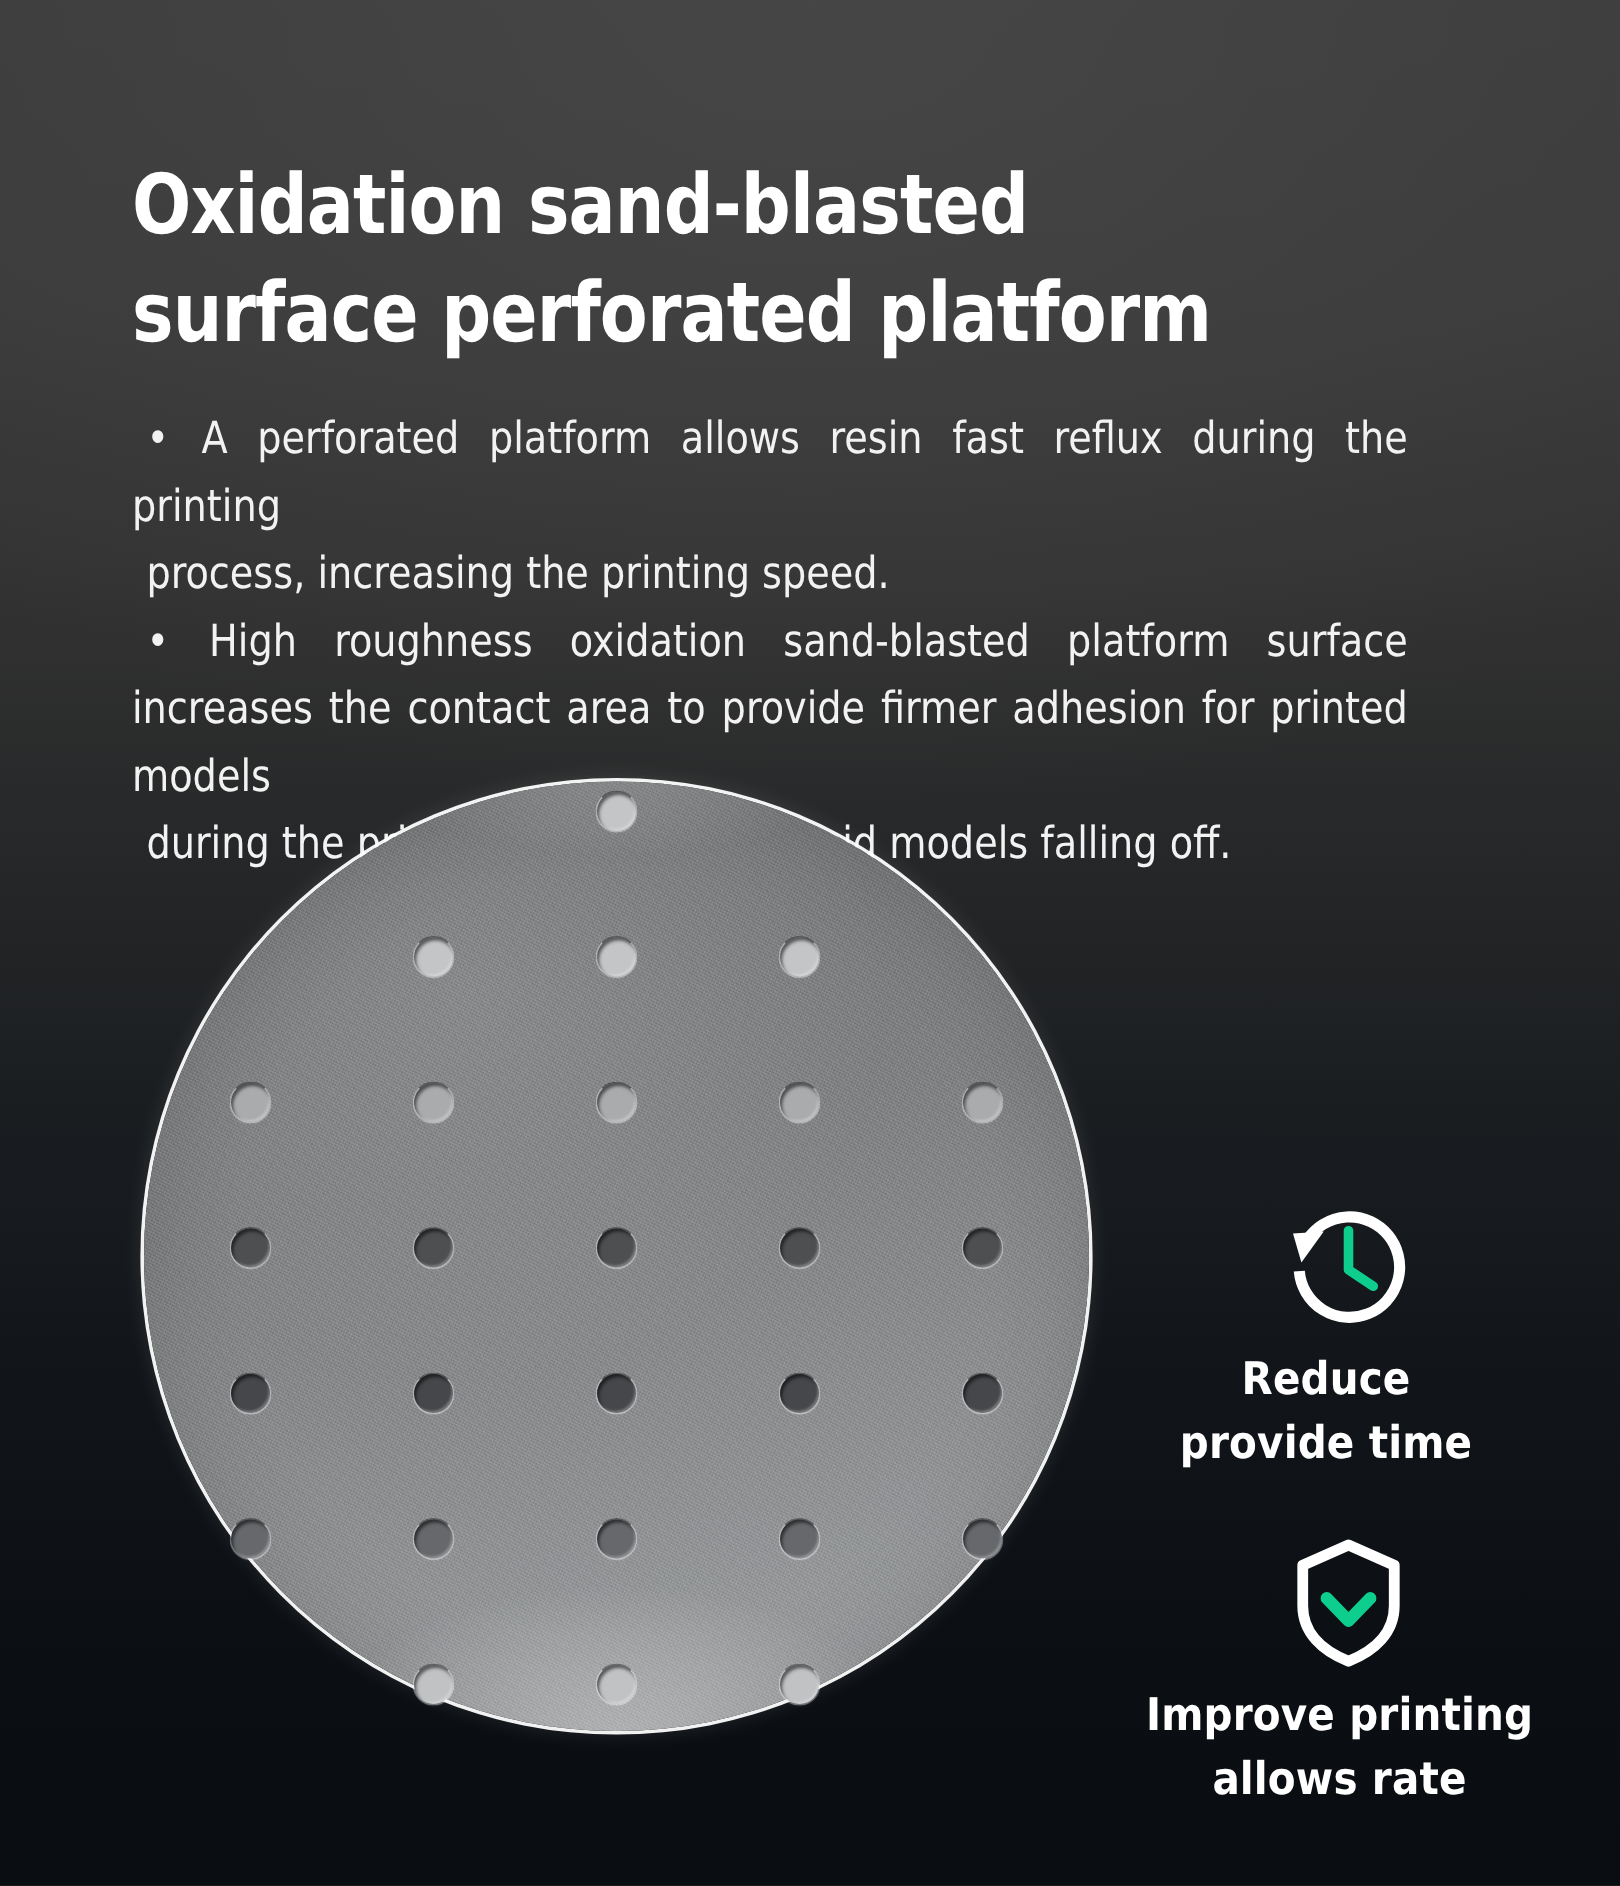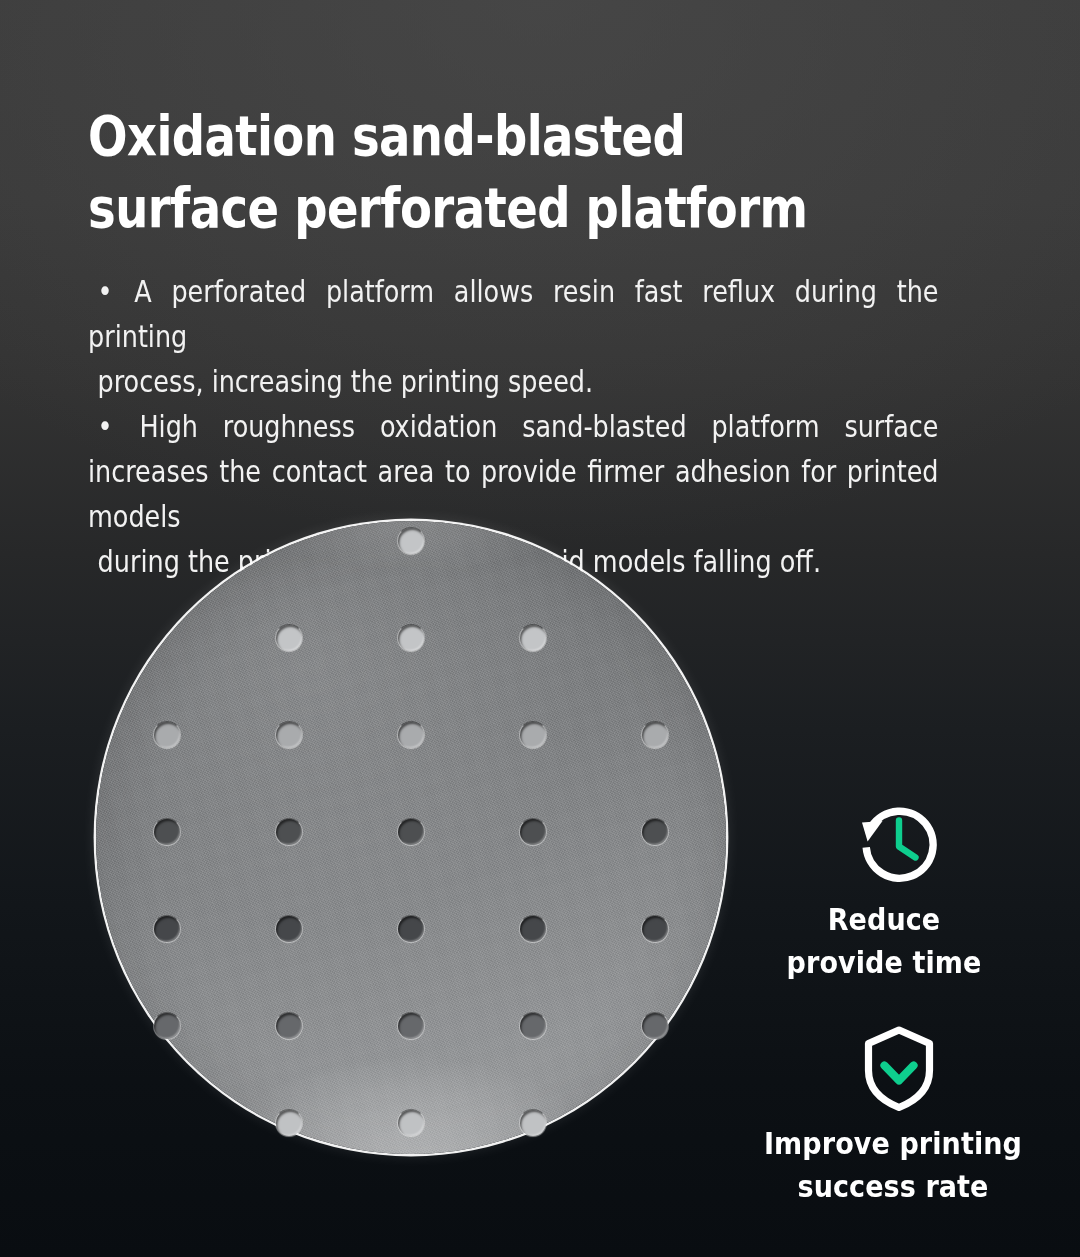--- a/index.html
+++ b/index.html
@@ -358,7 +358,7 @@
         </span>
       </div>
       <div class="feature-label align-right">Improve printing
-success rate</div>
+allows rate</div>
     </div>
 
   </div>

